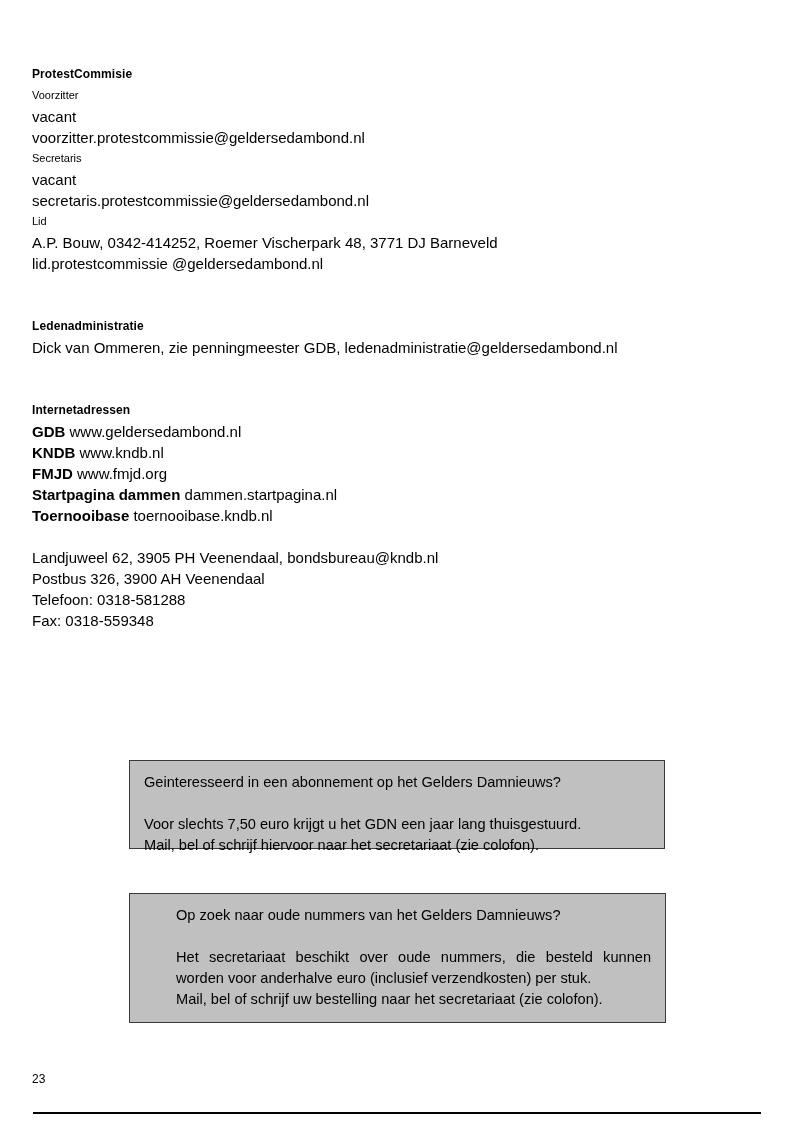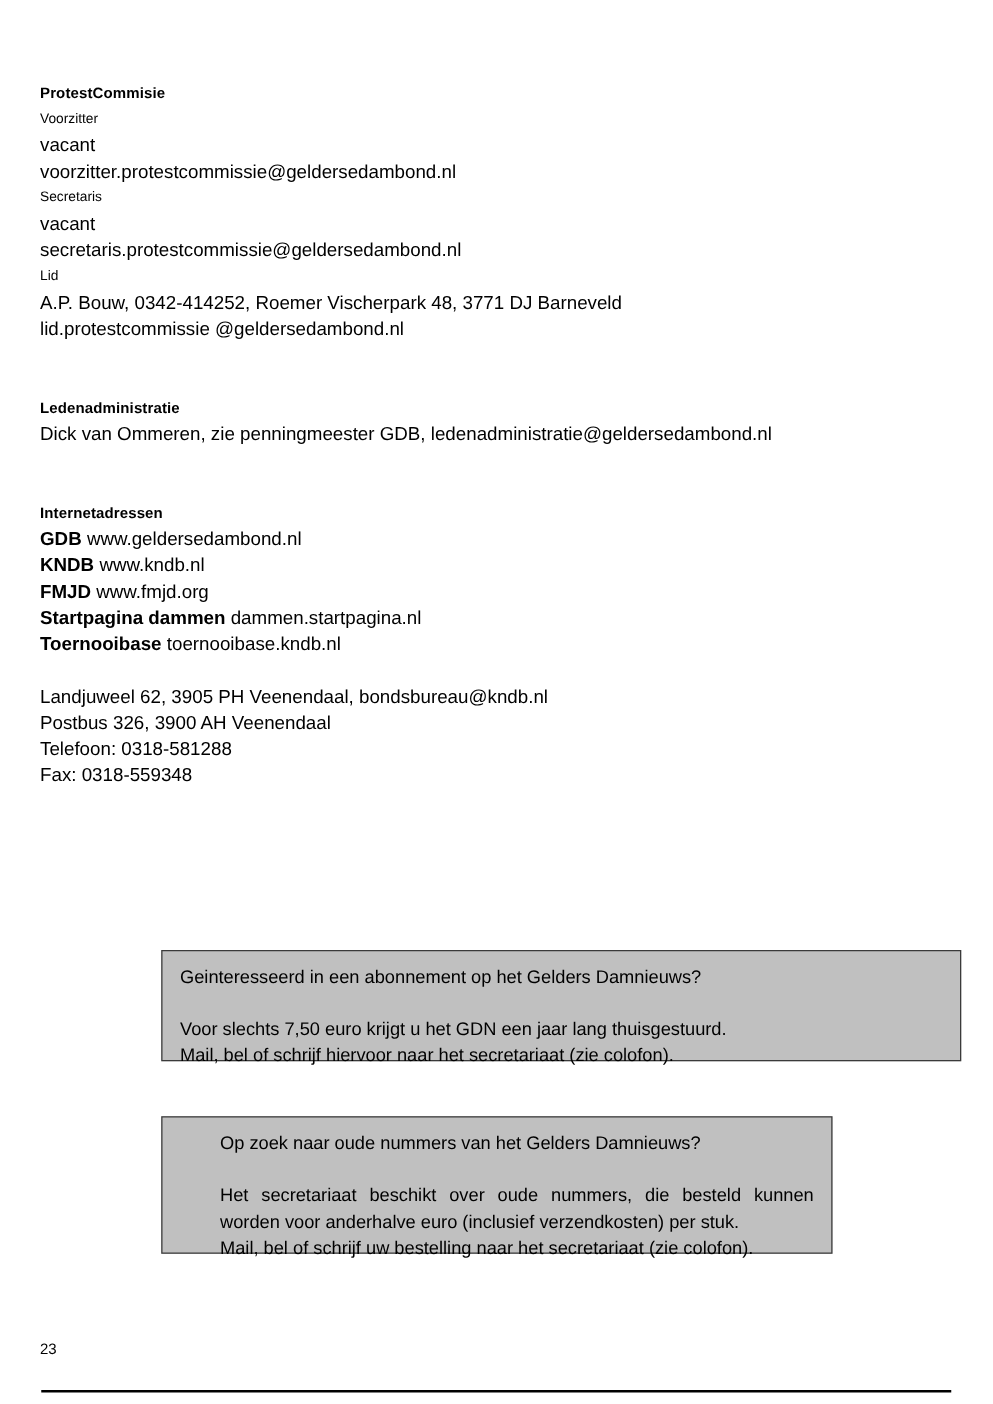--- a/index.html
+++ b/index.html
@@ -105,7 +105,7 @@
   #notice-subscribe {
     left: 129px;
     top: 760px;
-    width: 640px;
+    width: 536px;
     height: 89px;
   }
 

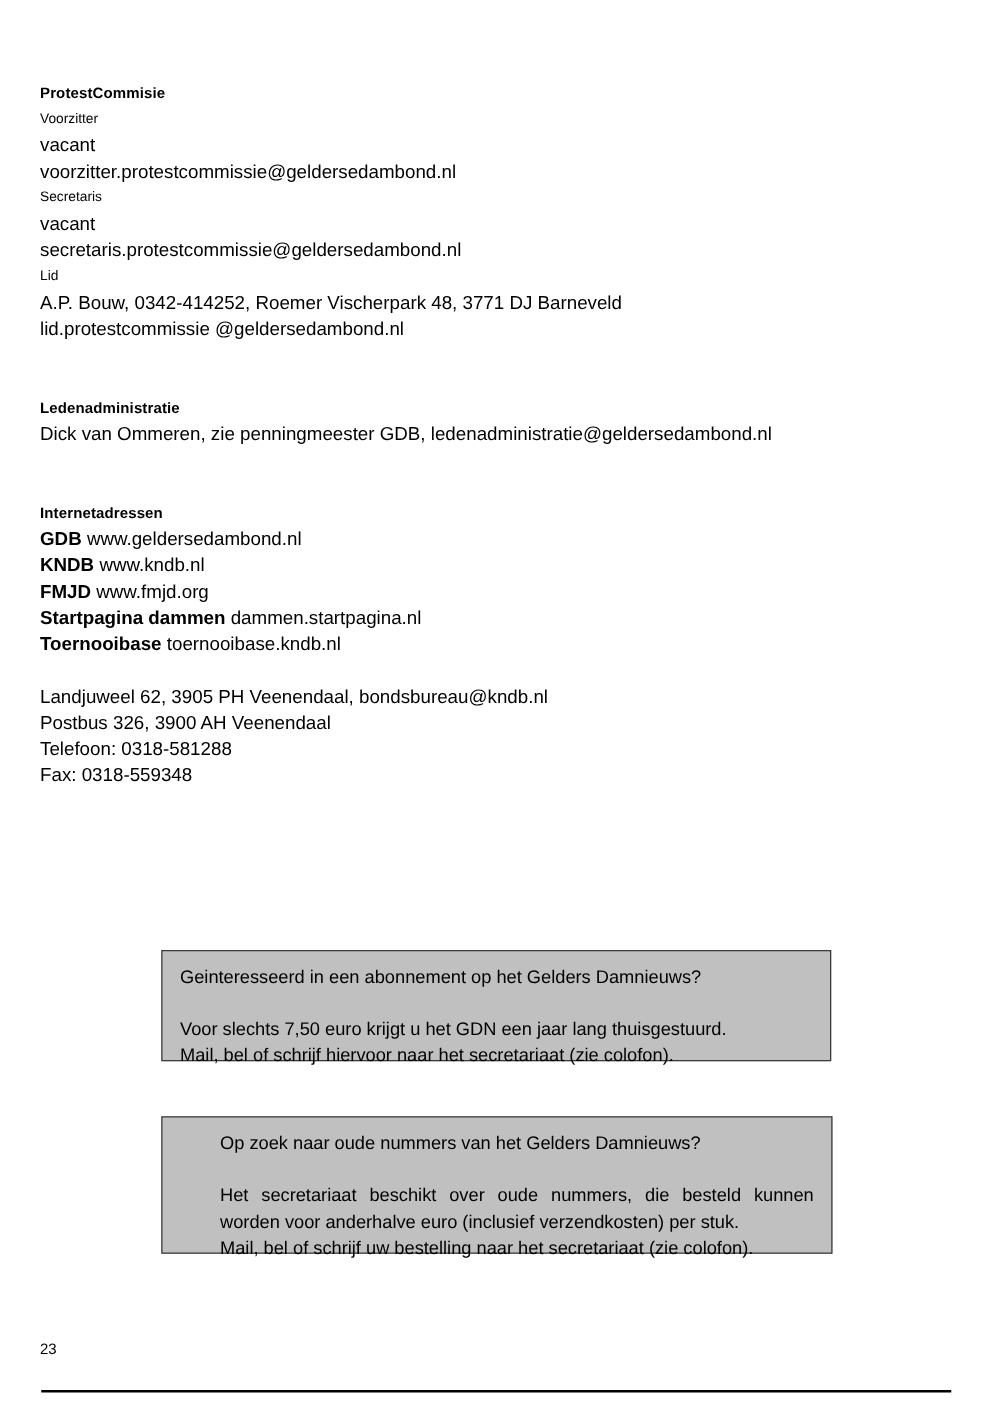--- a/index.html
+++ b/index.html
@@ -113,7 +113,7 @@
     left: 129px;
     top: 893px;
     width: 537px;
-    height: 110px;
+    height: 130px;
     padding-left: 46px;
   }
 

